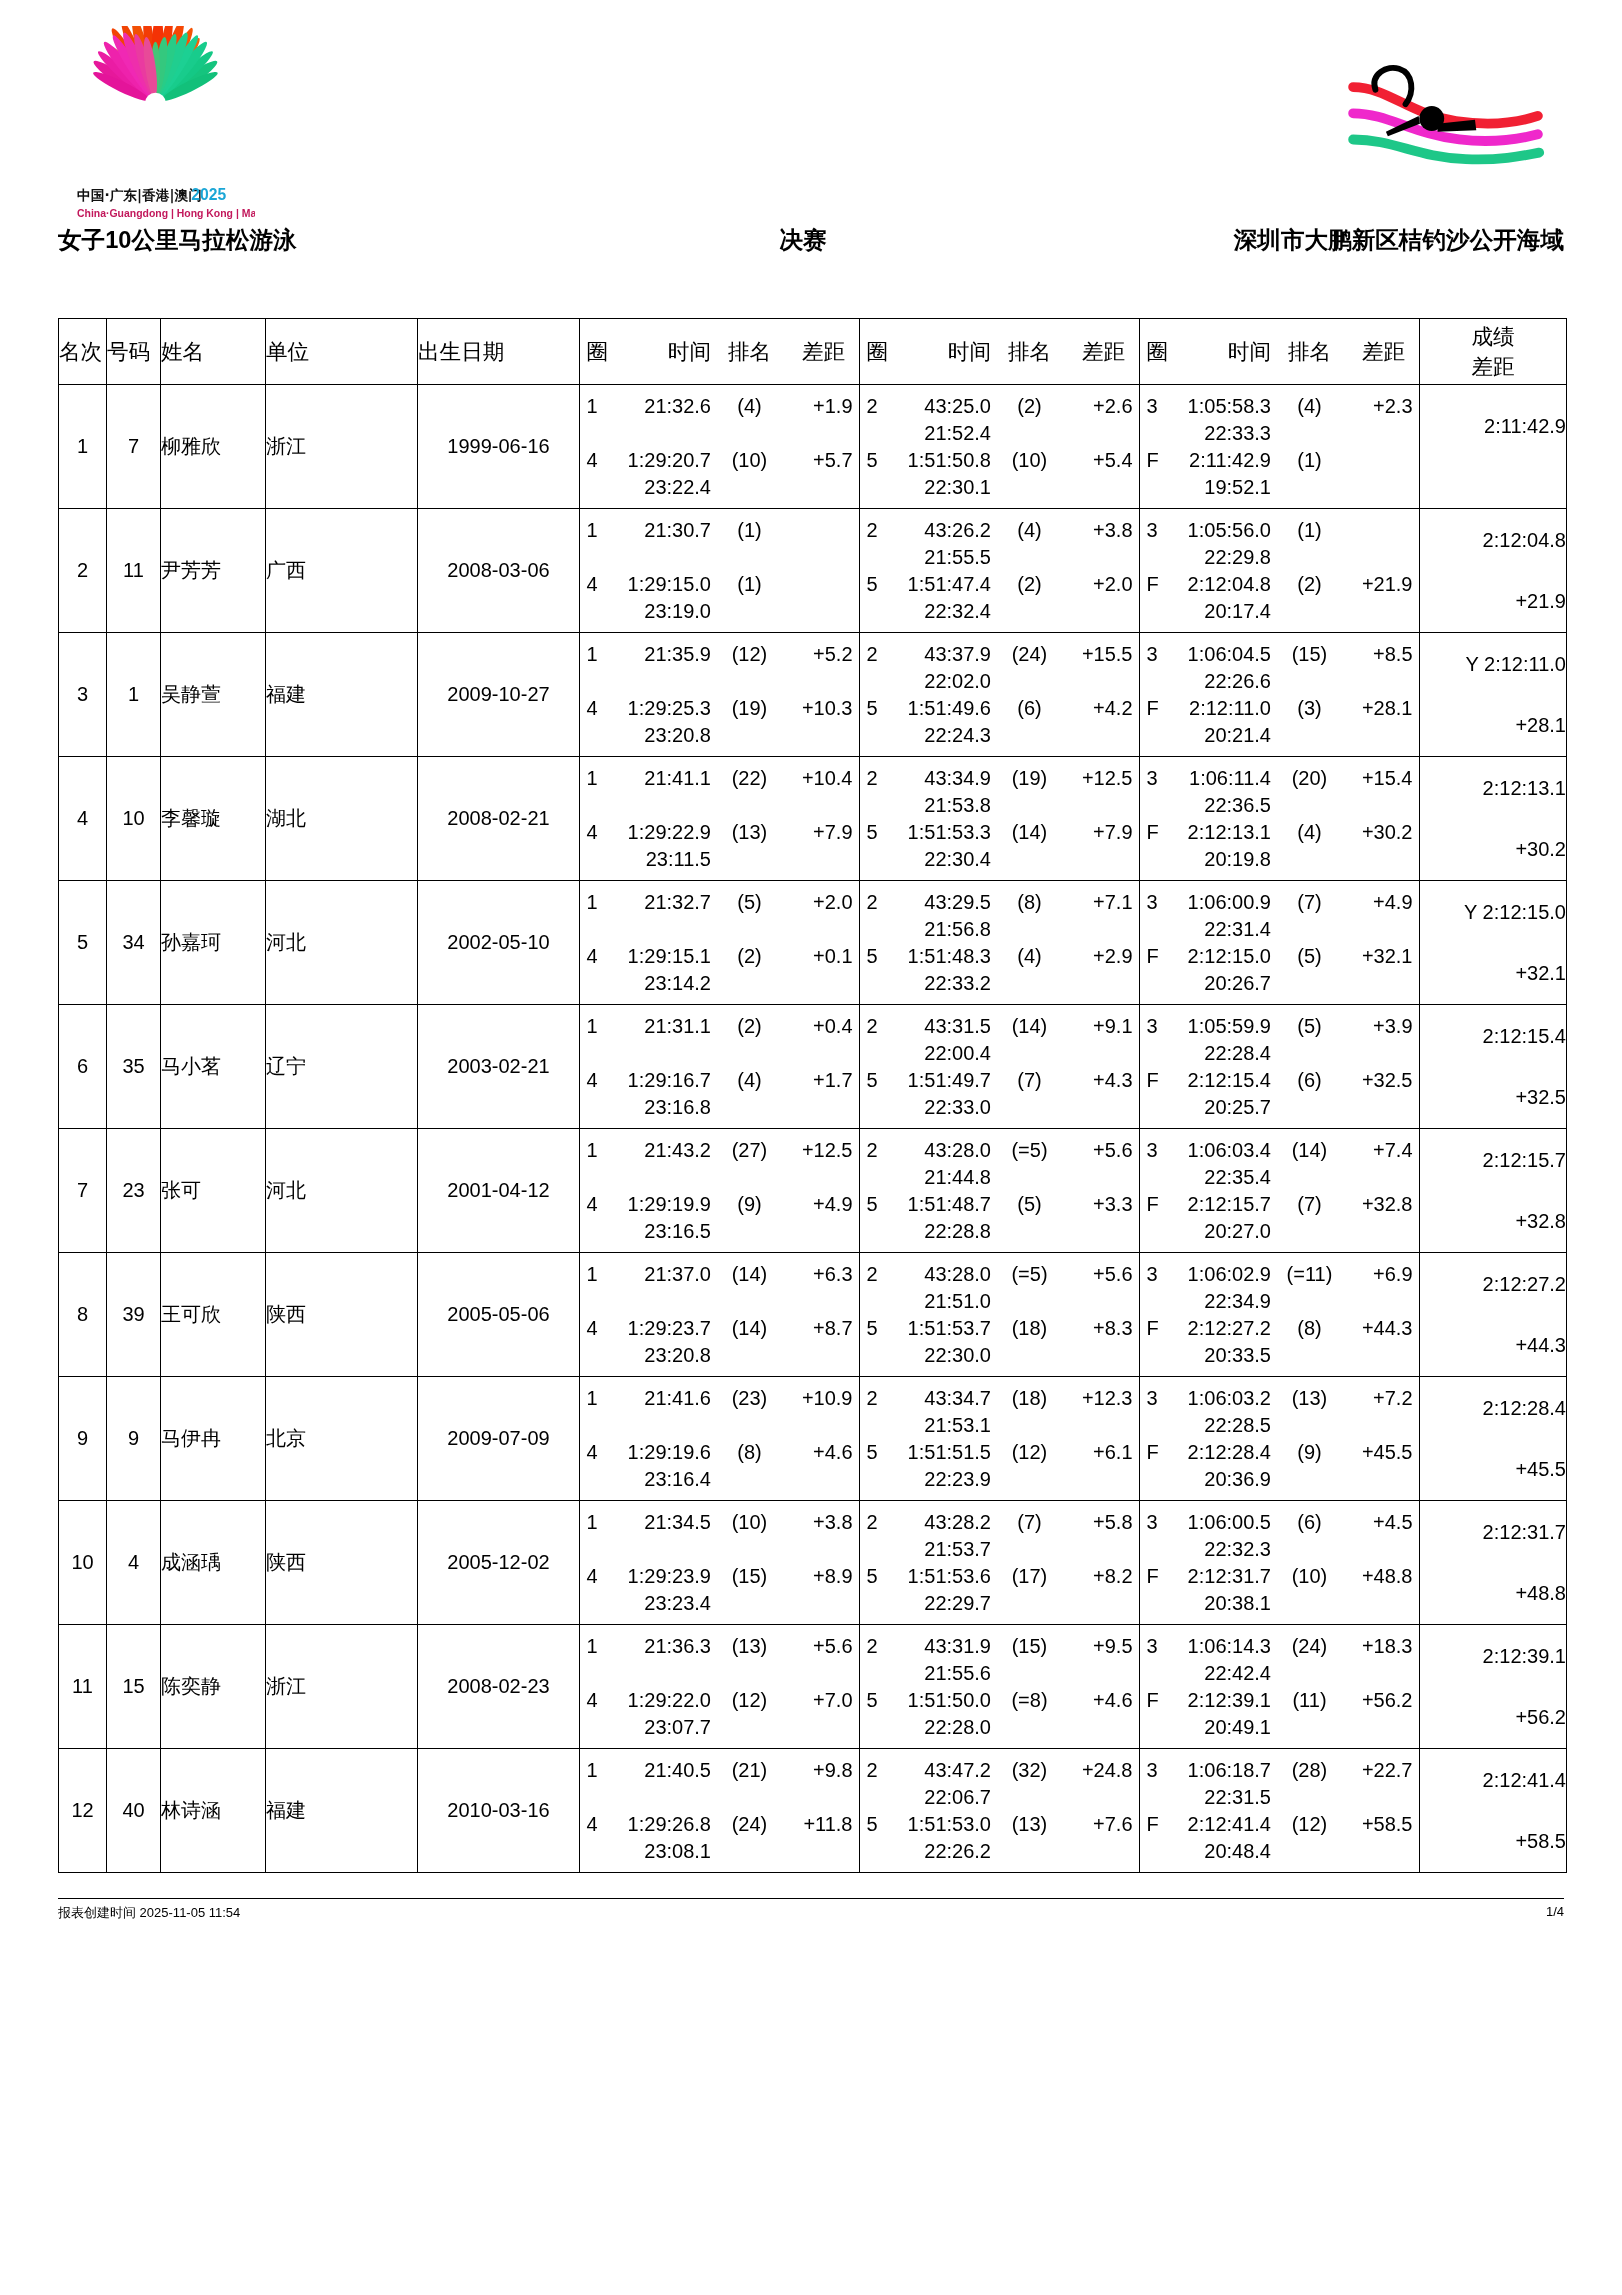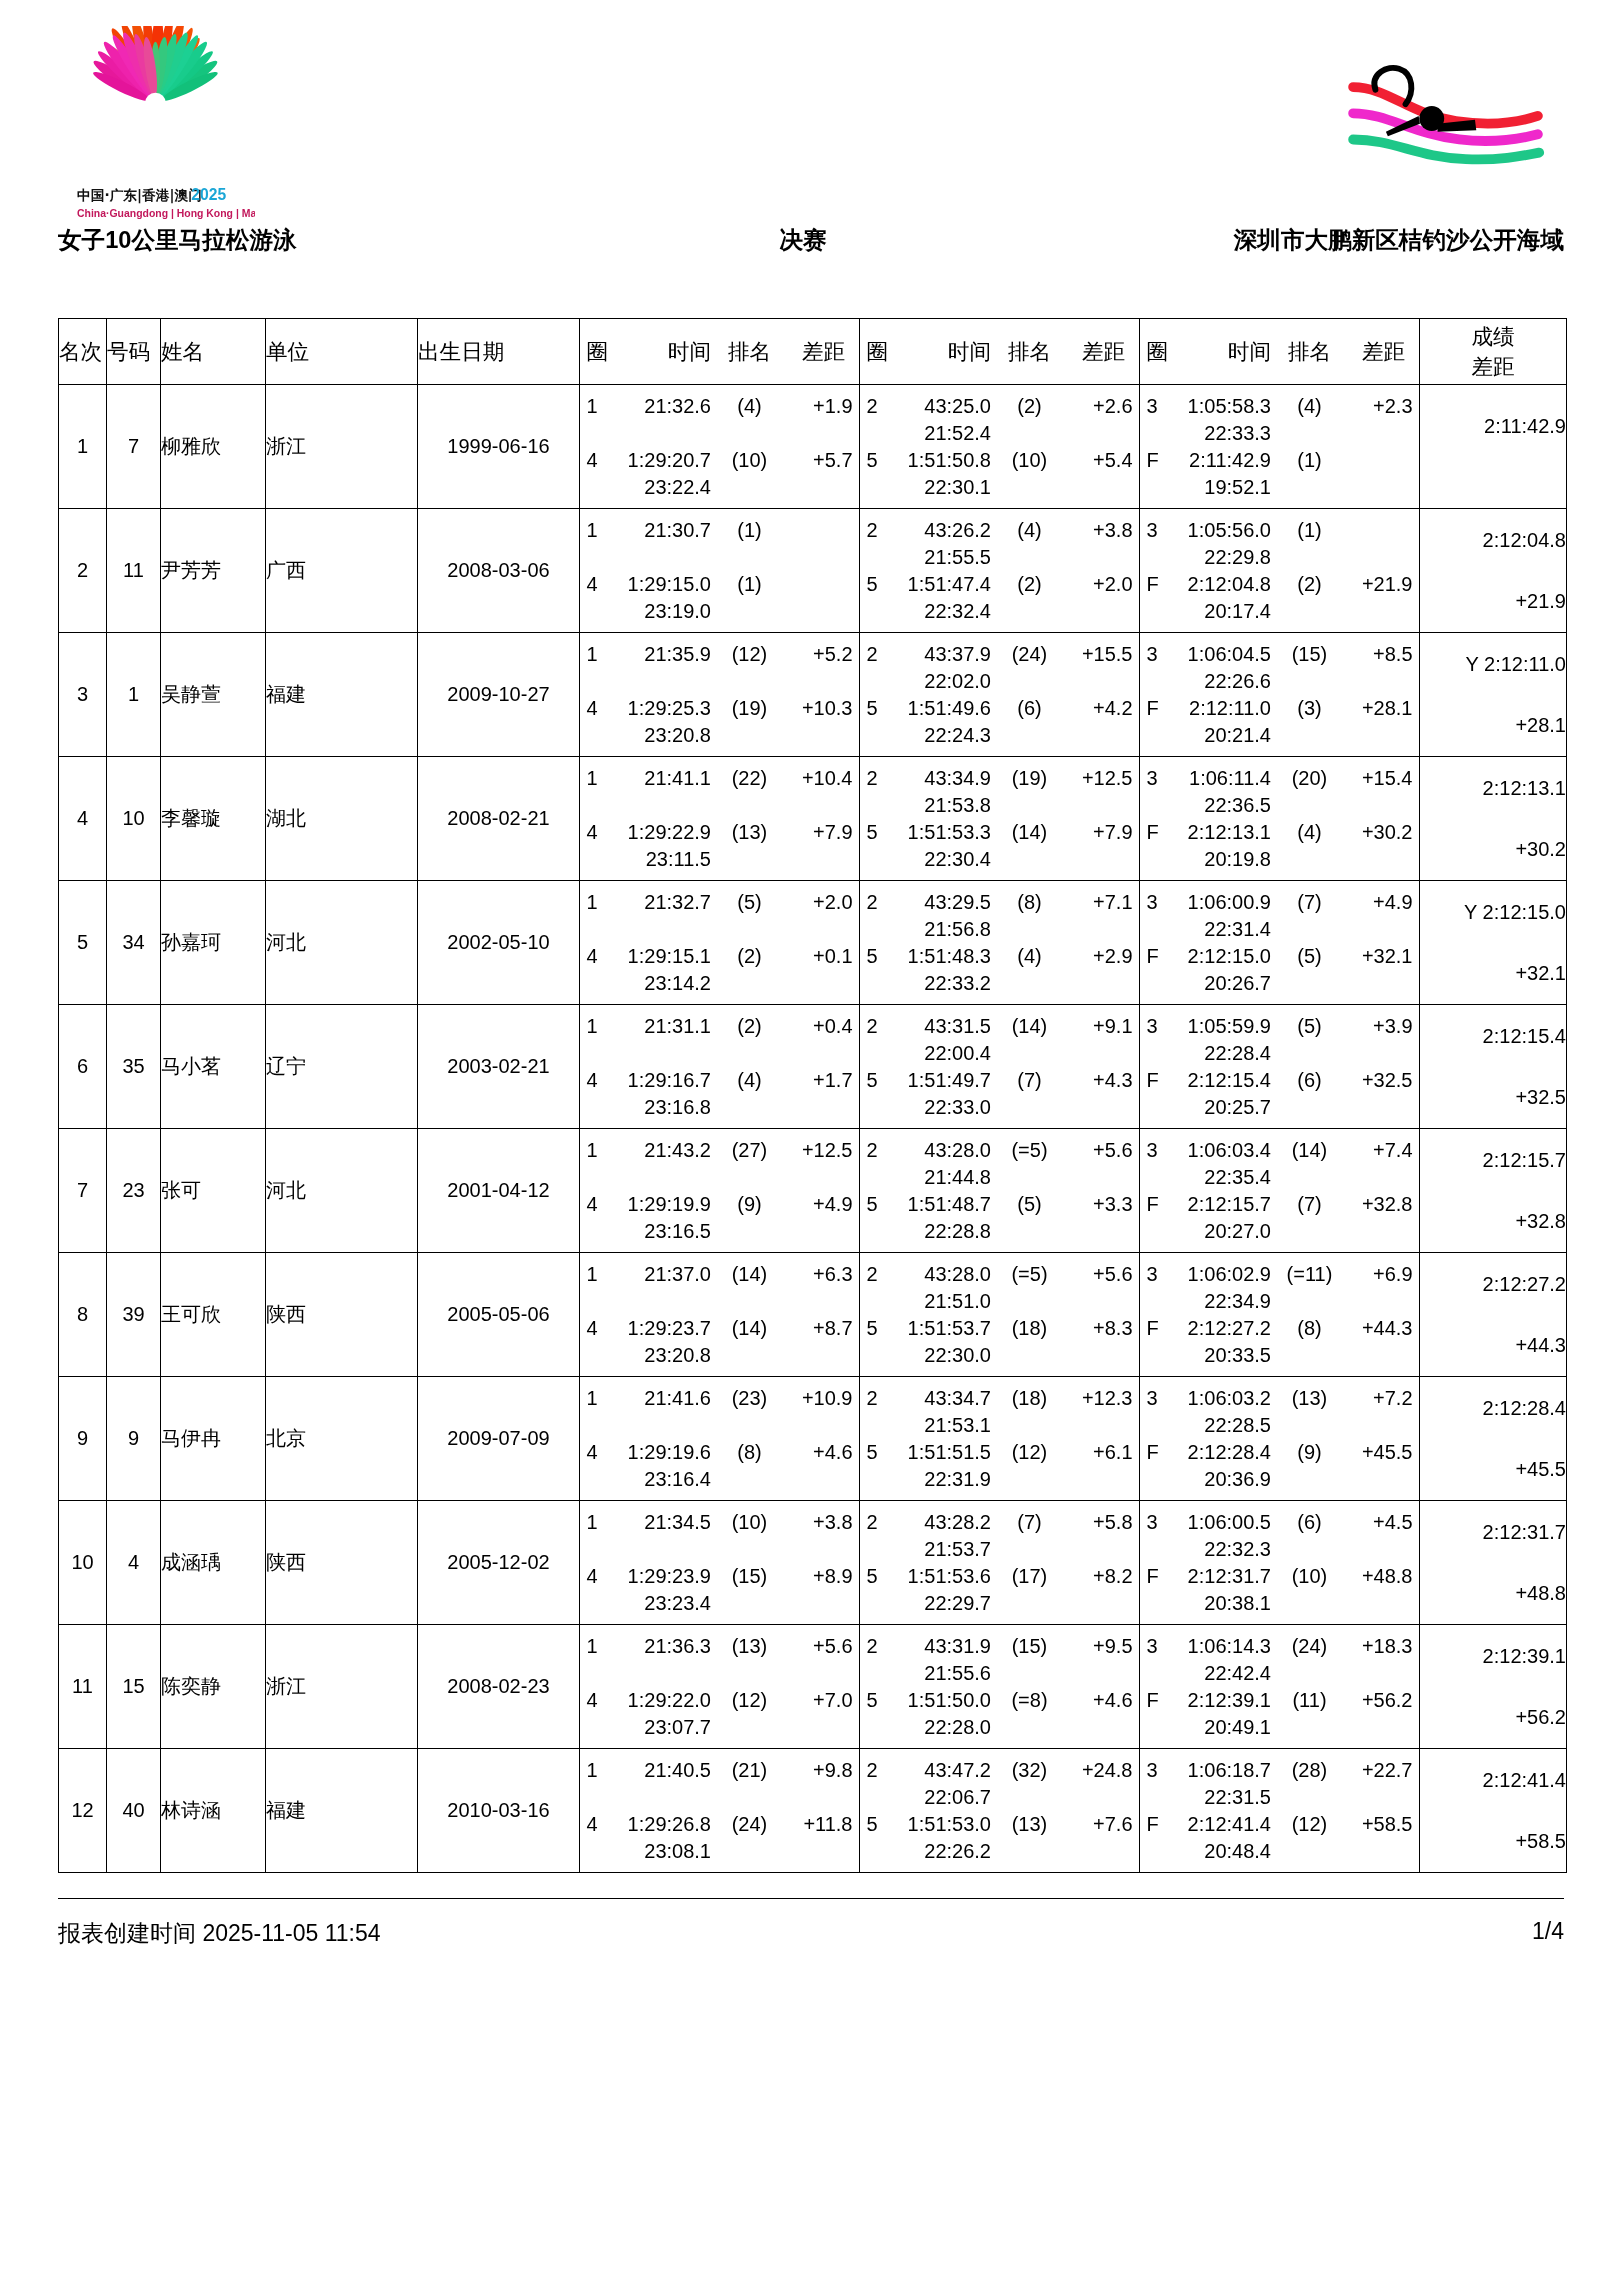--- a/index.html
+++ b/index.html
@@ -989,7 +989,7 @@
               </div>
               <div class="splitline">
                 <span class="s1"></span>
-                <span class="s2">22:31.9</span>
+                <span class="s2">22:23.9</span>
                 <span class="s3"></span>
               </div>
             </div>

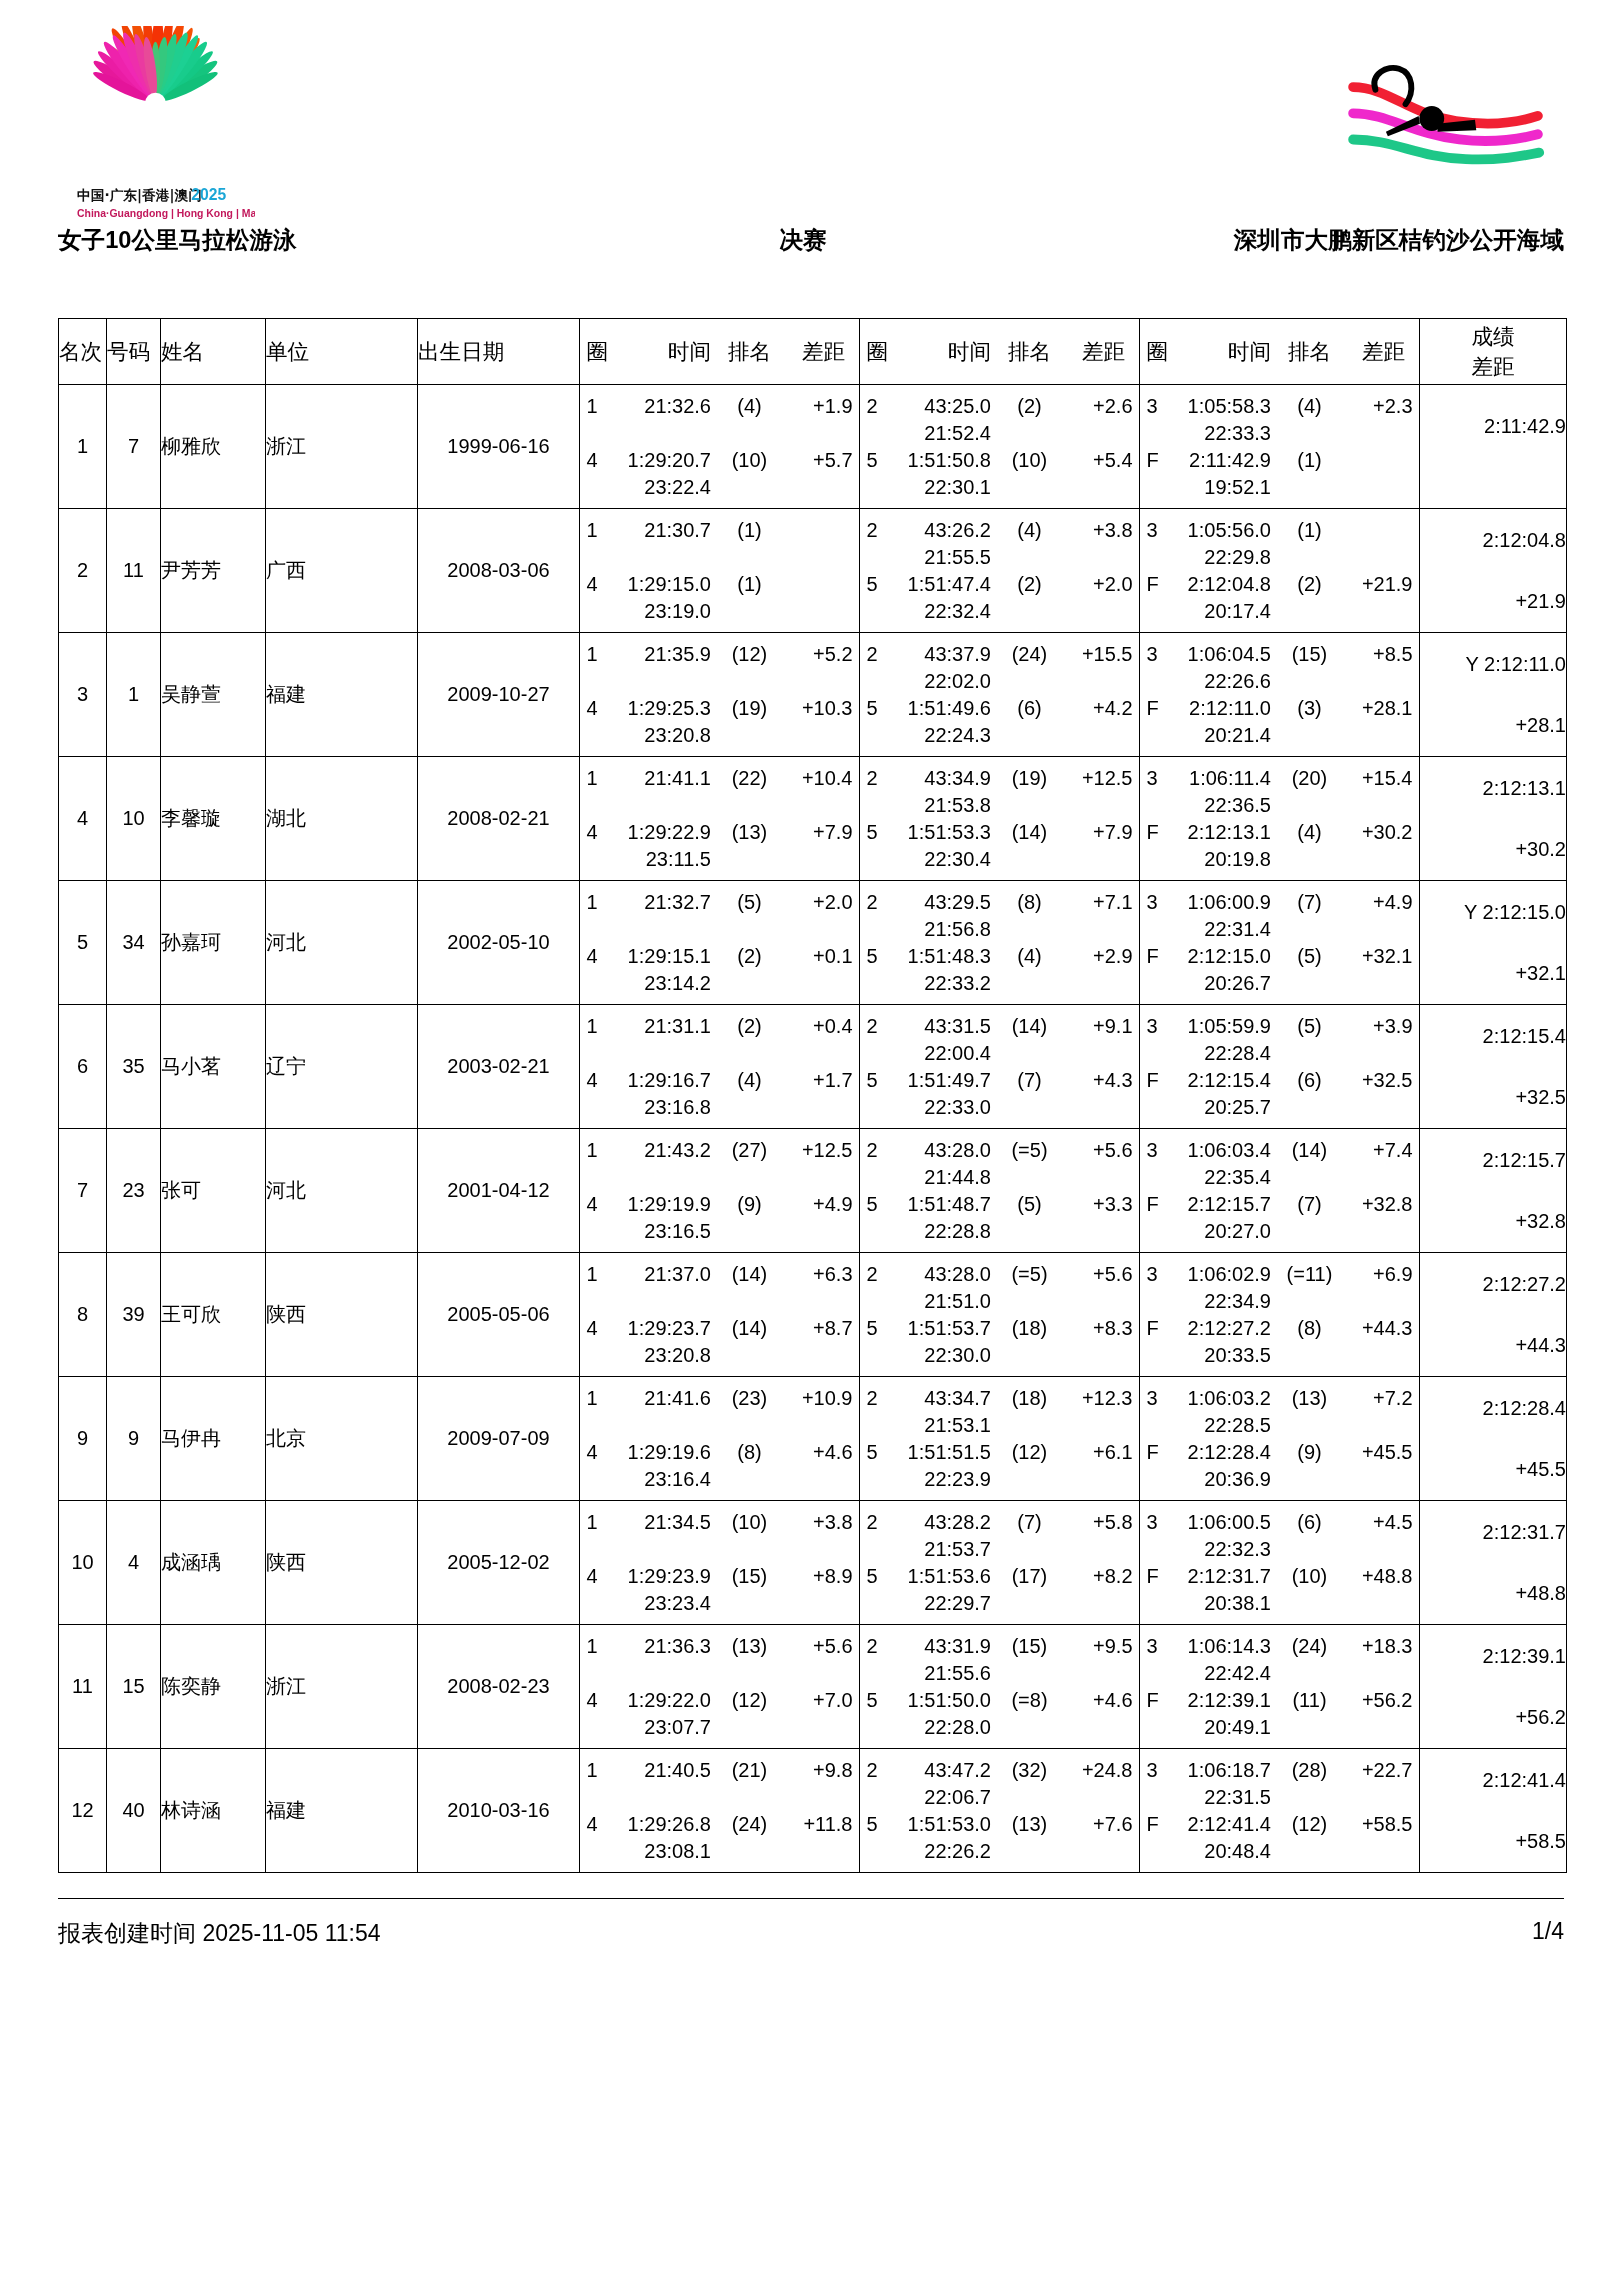--- a/index.html
+++ b/index.html
@@ -90,7 +90,7 @@
 
   
   .footrule { margin-top:25px; border-top:1.3px solid #000; }
-  .footer { position:relative; margin-top:19px; font-size:23px; height:39px; }
+  .footer { position:relative; margin-top:5px; font-size:13px; height:39px; }
   .footer .fleft  { position:absolute; left:0;  top:0; }
   .footer .fright { position:absolute; right:0; top:0; }
 </style>

